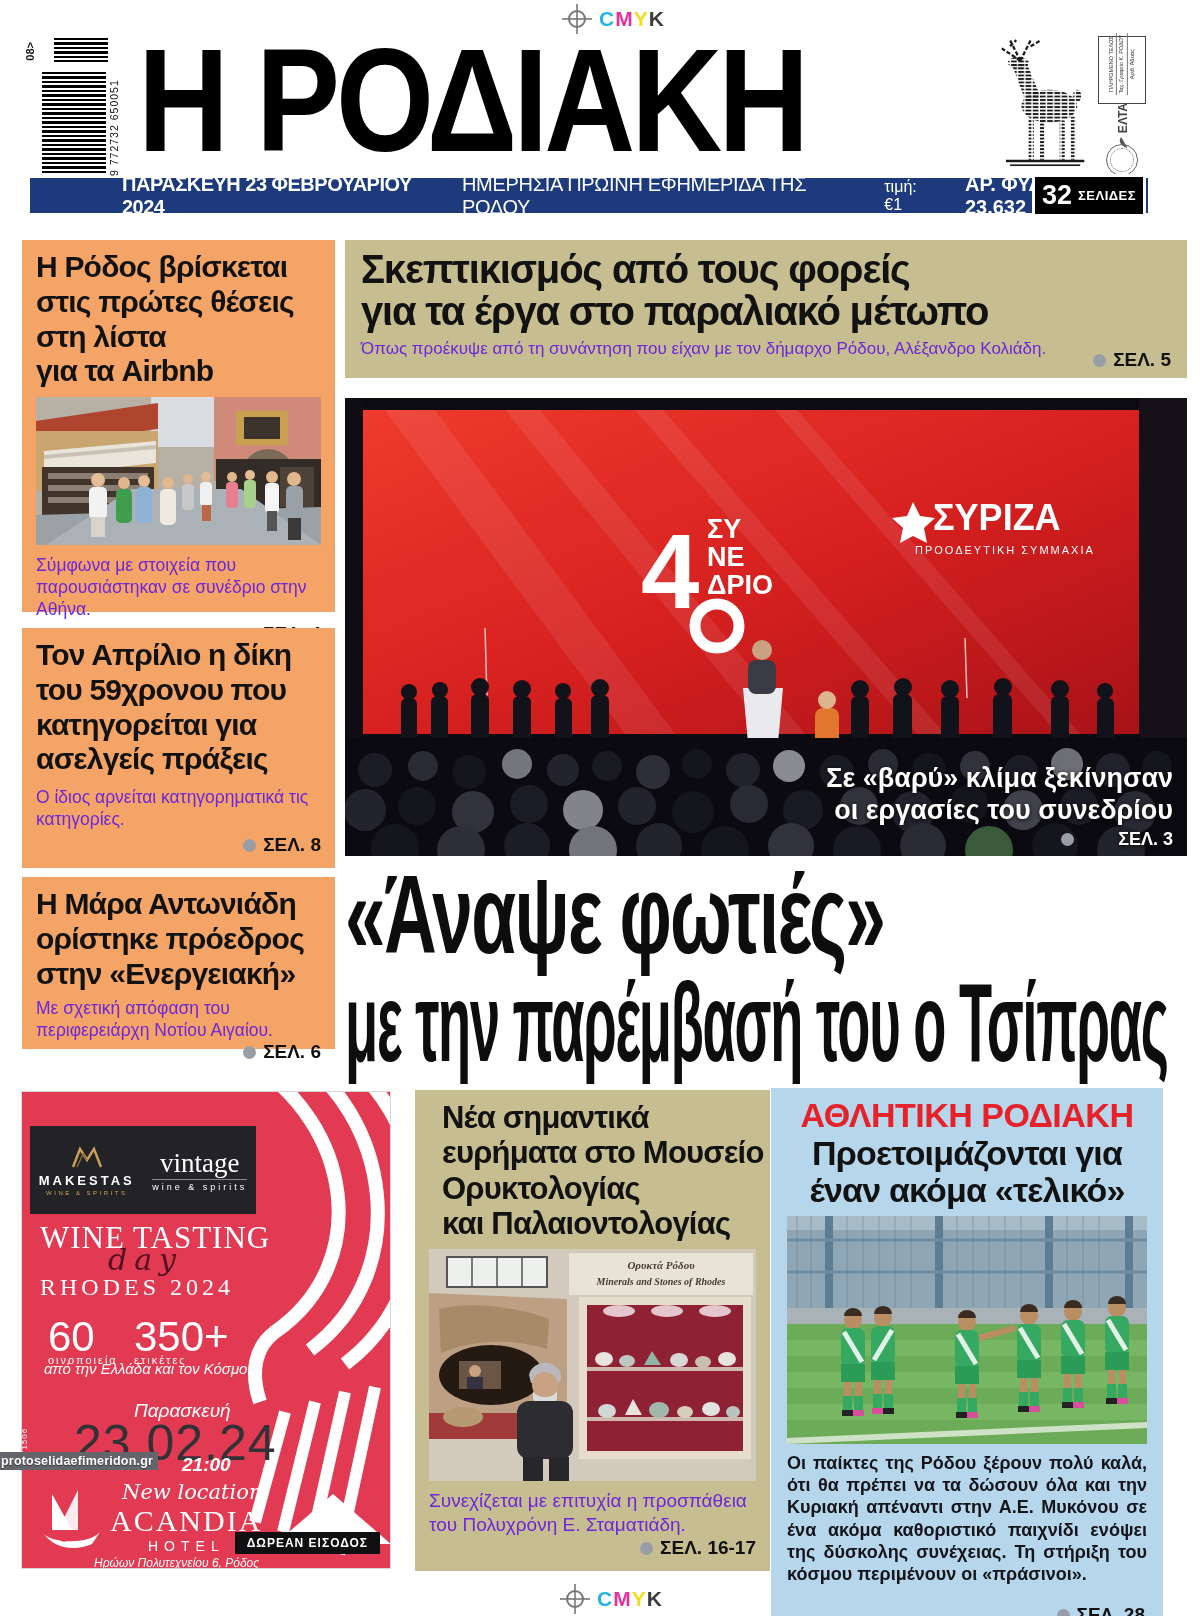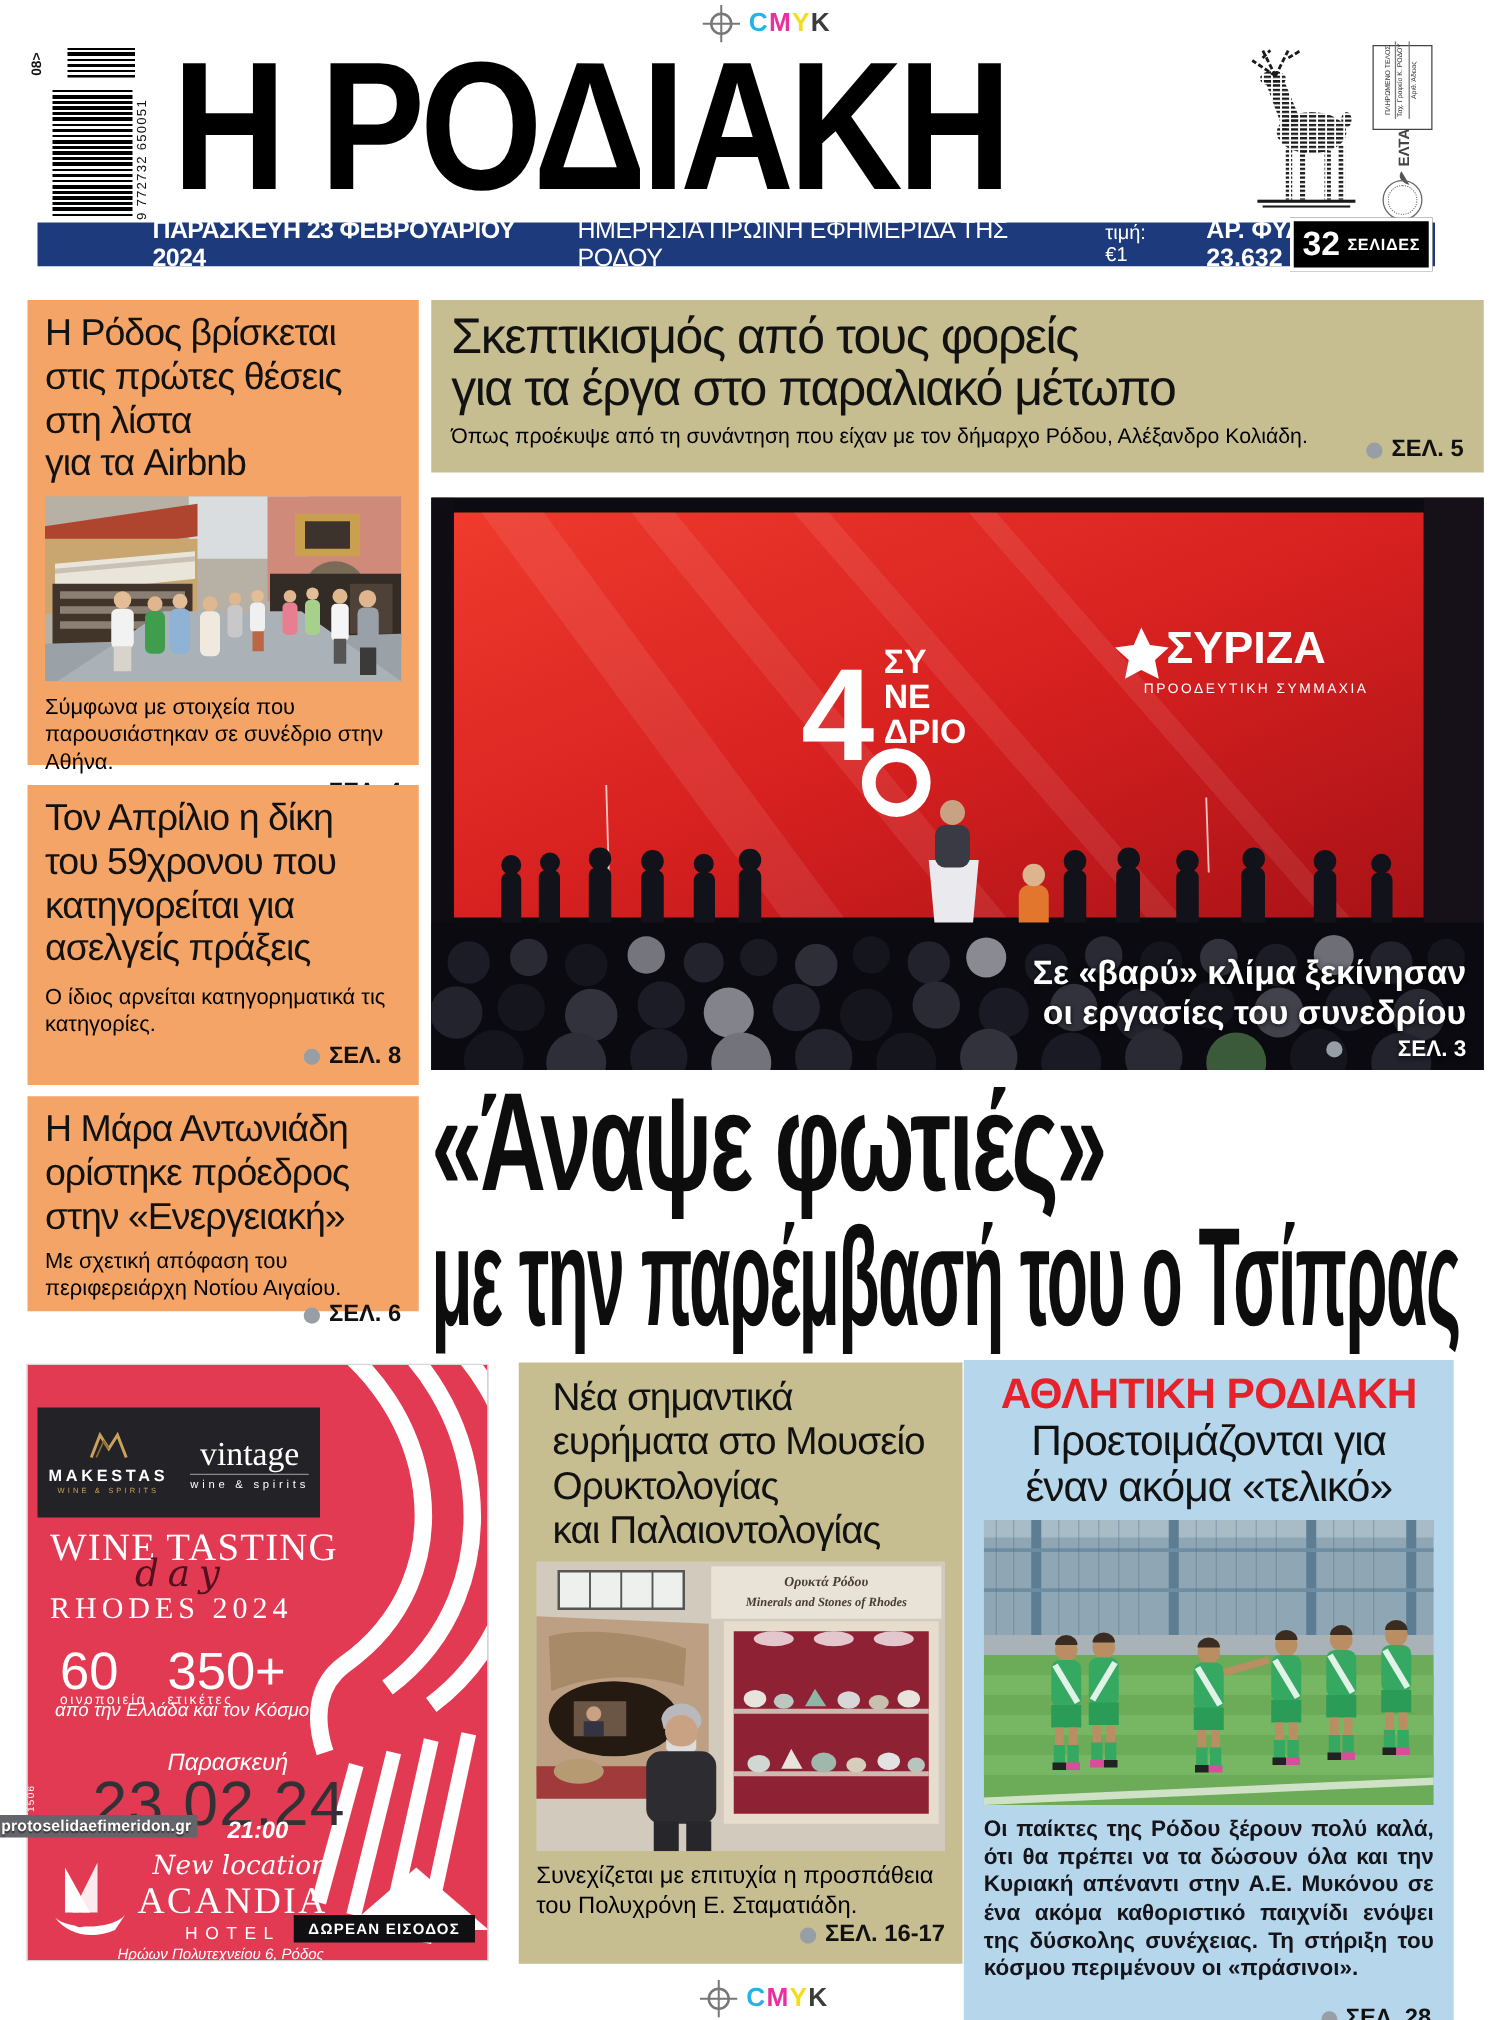--- a/index.html
+++ b/index.html
@@ -44,7 +44,7 @@
   .obox  { background:#f4a466; left:22px; width:313px; padding:10px 14px; box-sizing:border-box; }
   .khaki { background:#c6bd90; }
   .bluebox { background:#b6d6ec; }
-  .htitle { font-weight:400; color:#121212; letter-spacing:-0.8px; }
+  .htitle { font-weight:700; color:#121212; letter-spacing:-0.8px; }
   .obox .htitle { font-size:30px; line-height:1.16; white-space:nowrap; }
   .subtxt { font-size:17.5px; line-height:1.26; color:#000000; margin-top:9px; }
   .pref { display:flex; align-items:center; justify-content:flex-end; gap:7px; font-weight:700; font-size:19px; color:#111; }

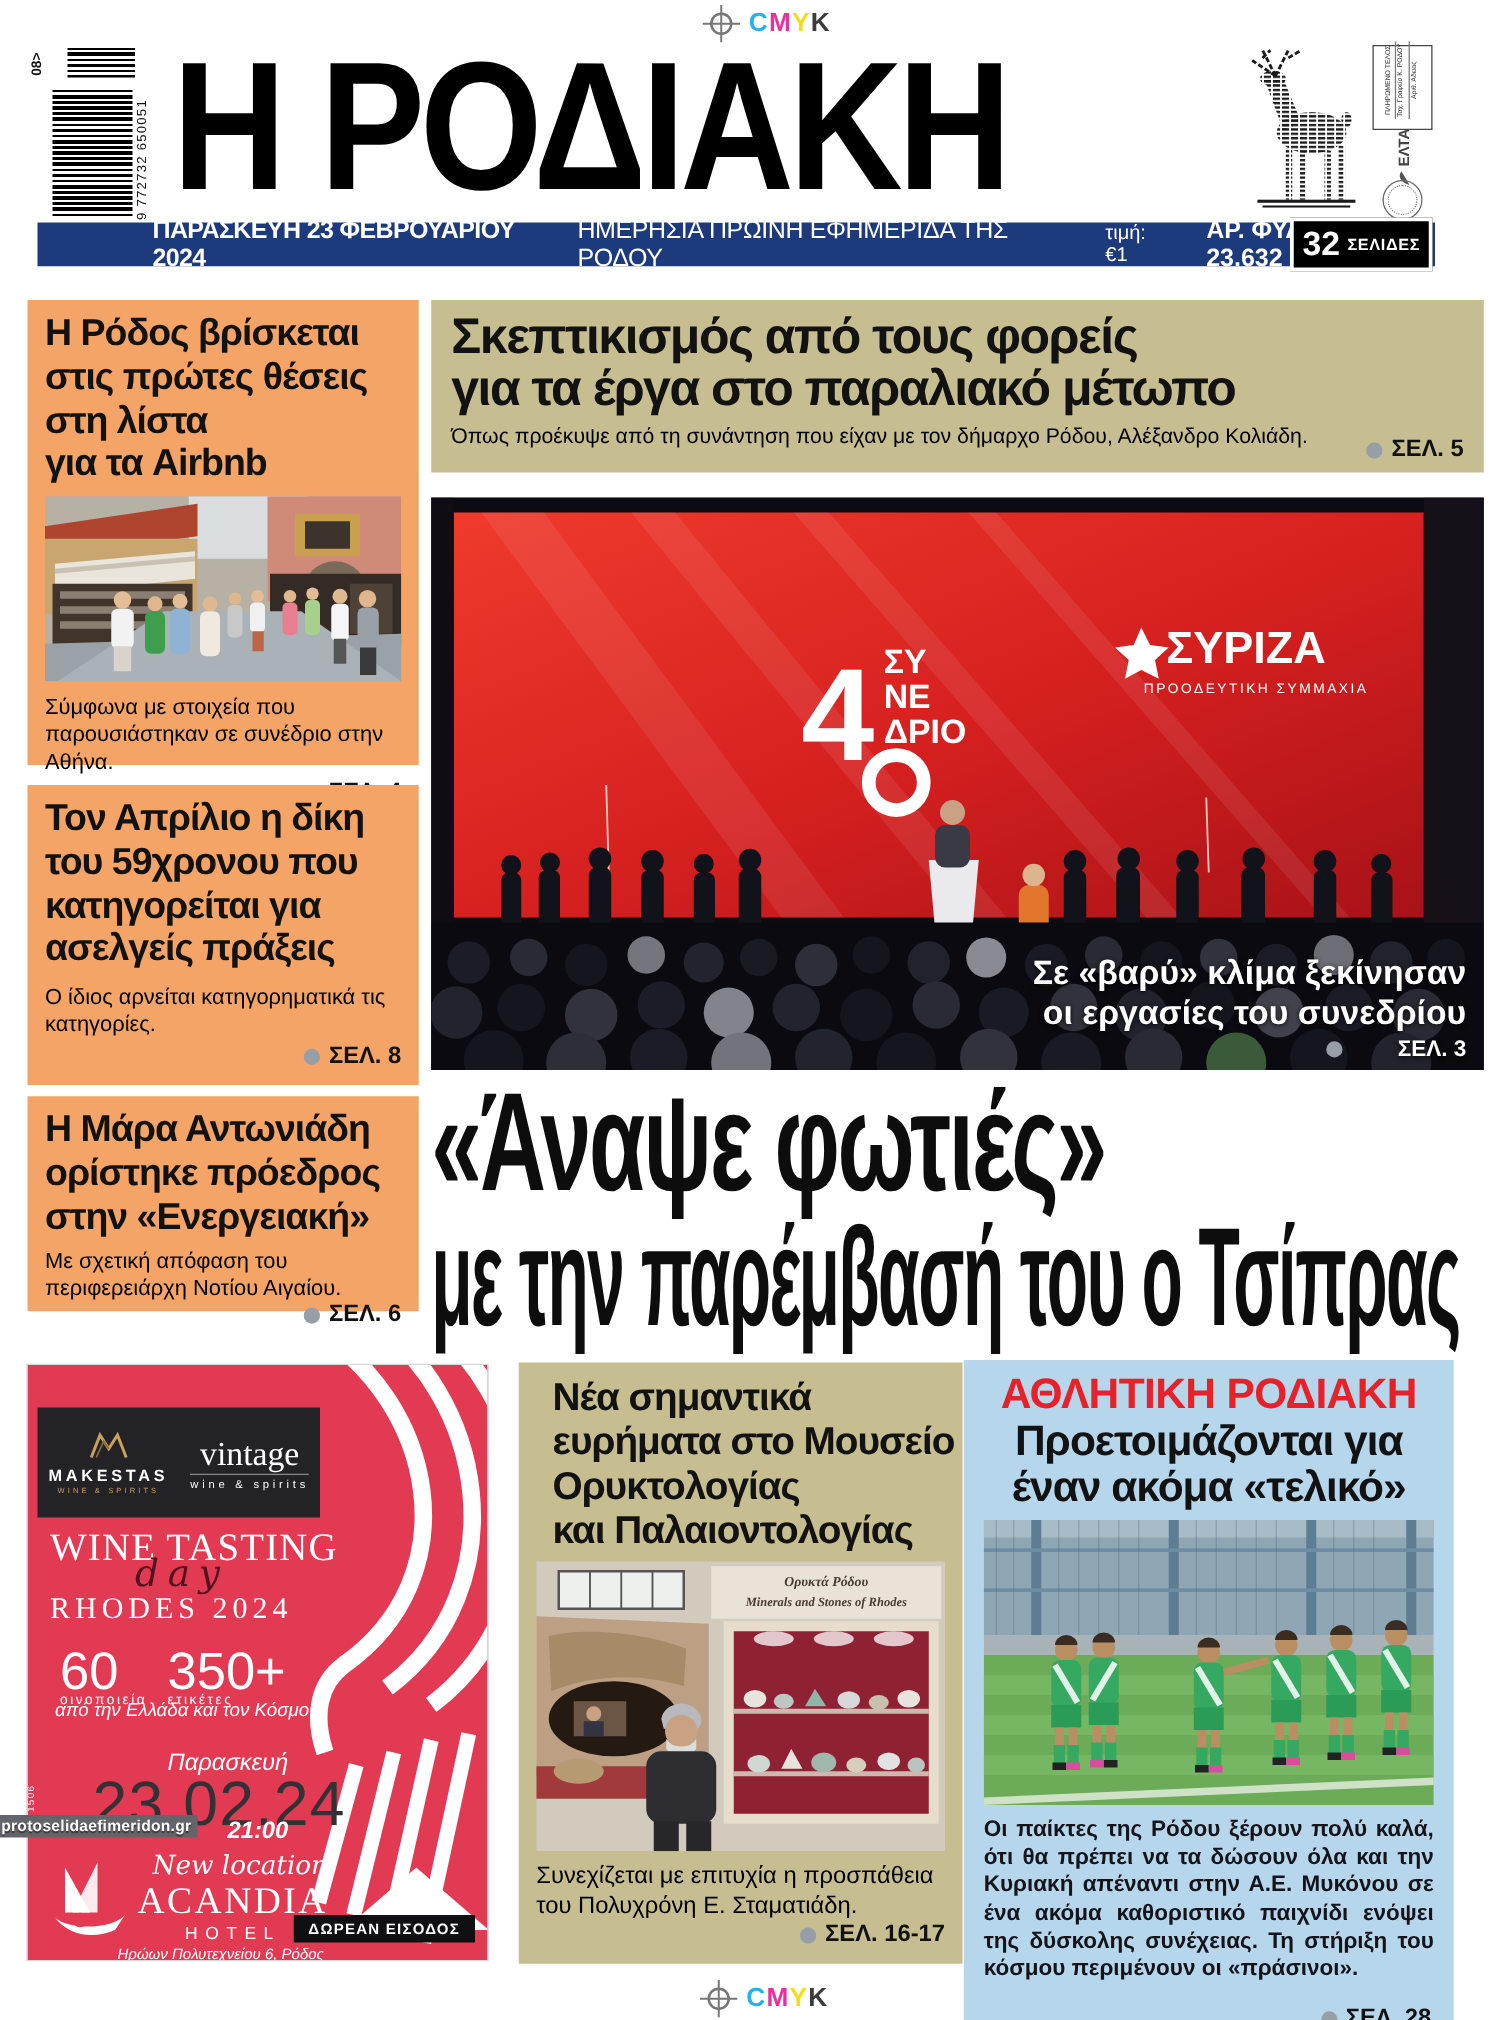--- a/index.html
+++ b/index.html
@@ -46,7 +46,7 @@
   .bluebox { background:#b6d6ec; }
   .htitle { font-weight:700; color:#121212; letter-spacing:-0.8px; }
   .obox .htitle { font-size:30px; line-height:1.16; white-space:nowrap; }
-  .subtxt { font-size:17.5px; line-height:1.26; color:#000000; margin-top:9px; }
+  .subtxt { font-size:17.5px; line-height:1.26; color:#6d28d9; margin-top:9px; }
   .pref { display:flex; align-items:center; justify-content:flex-end; gap:7px; font-weight:700; font-size:19px; color:#111; }
   .pref .dot { width:13px; height:13px; border-radius:50%; background:#989ea6; flex:0 0 auto; }
   .pref.light { color:#fff;gap:44px; }

